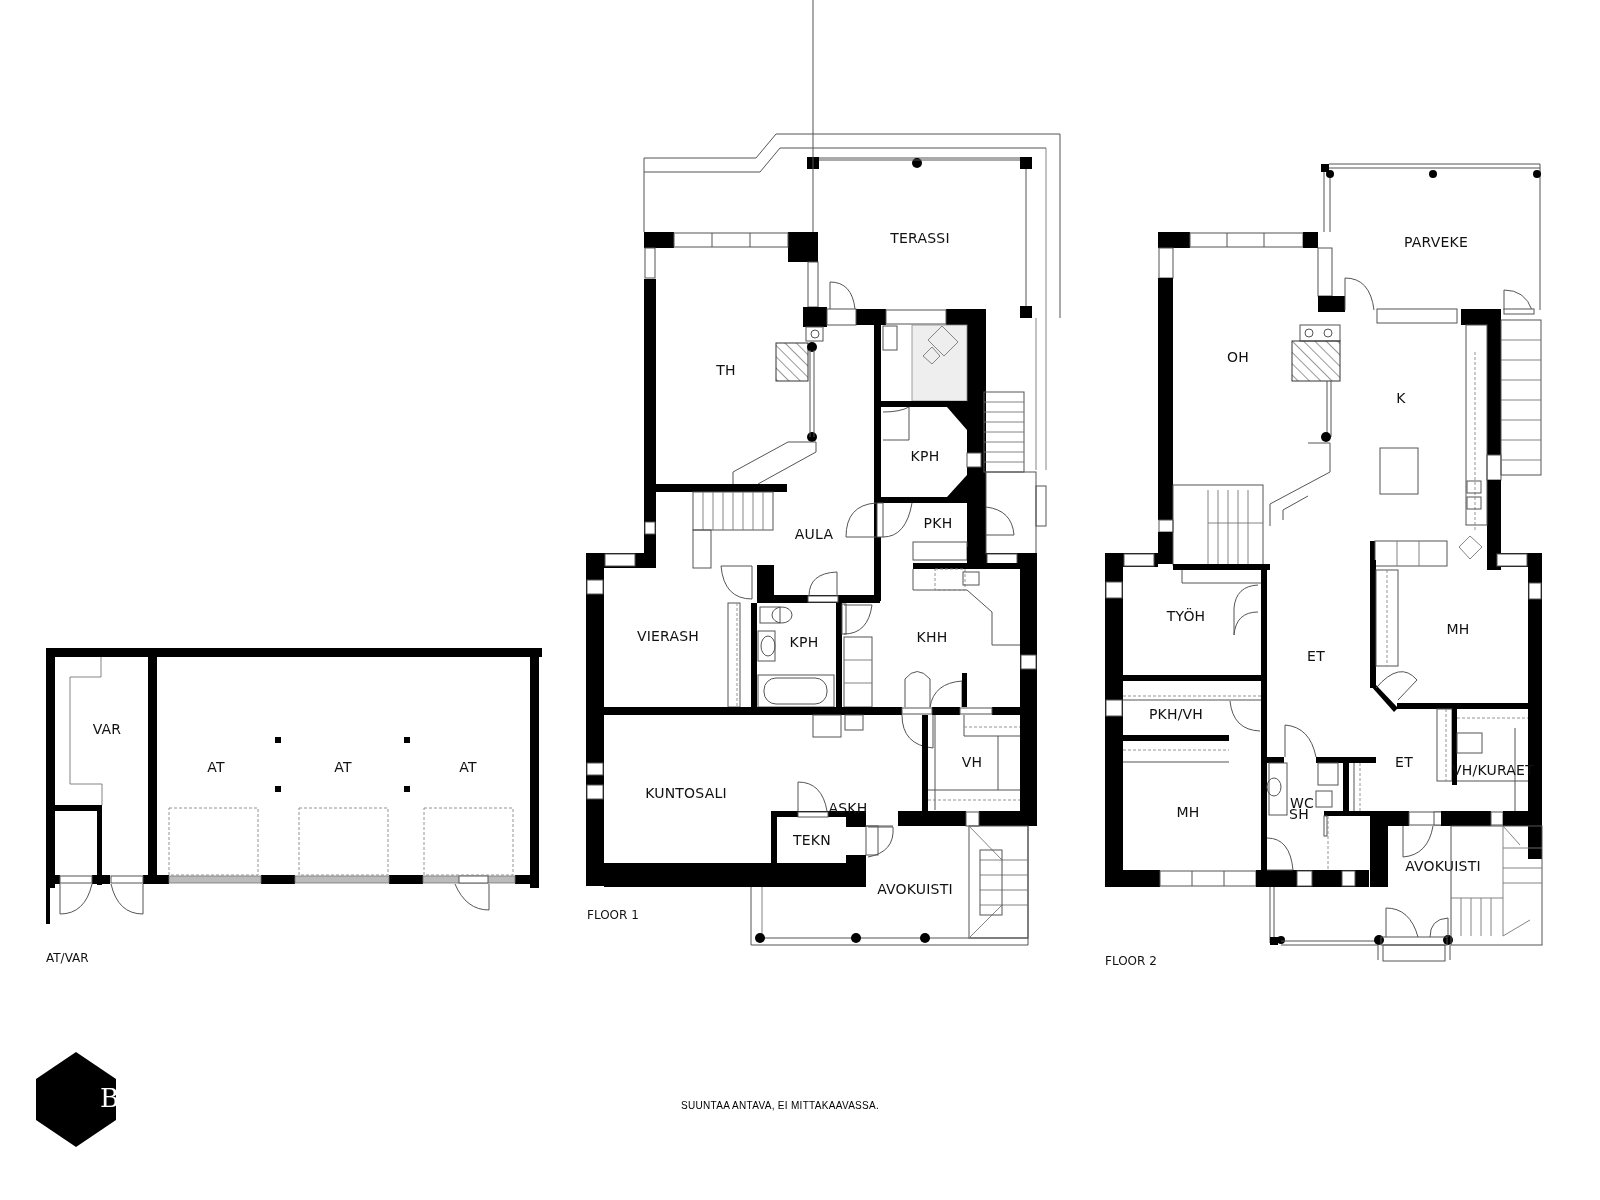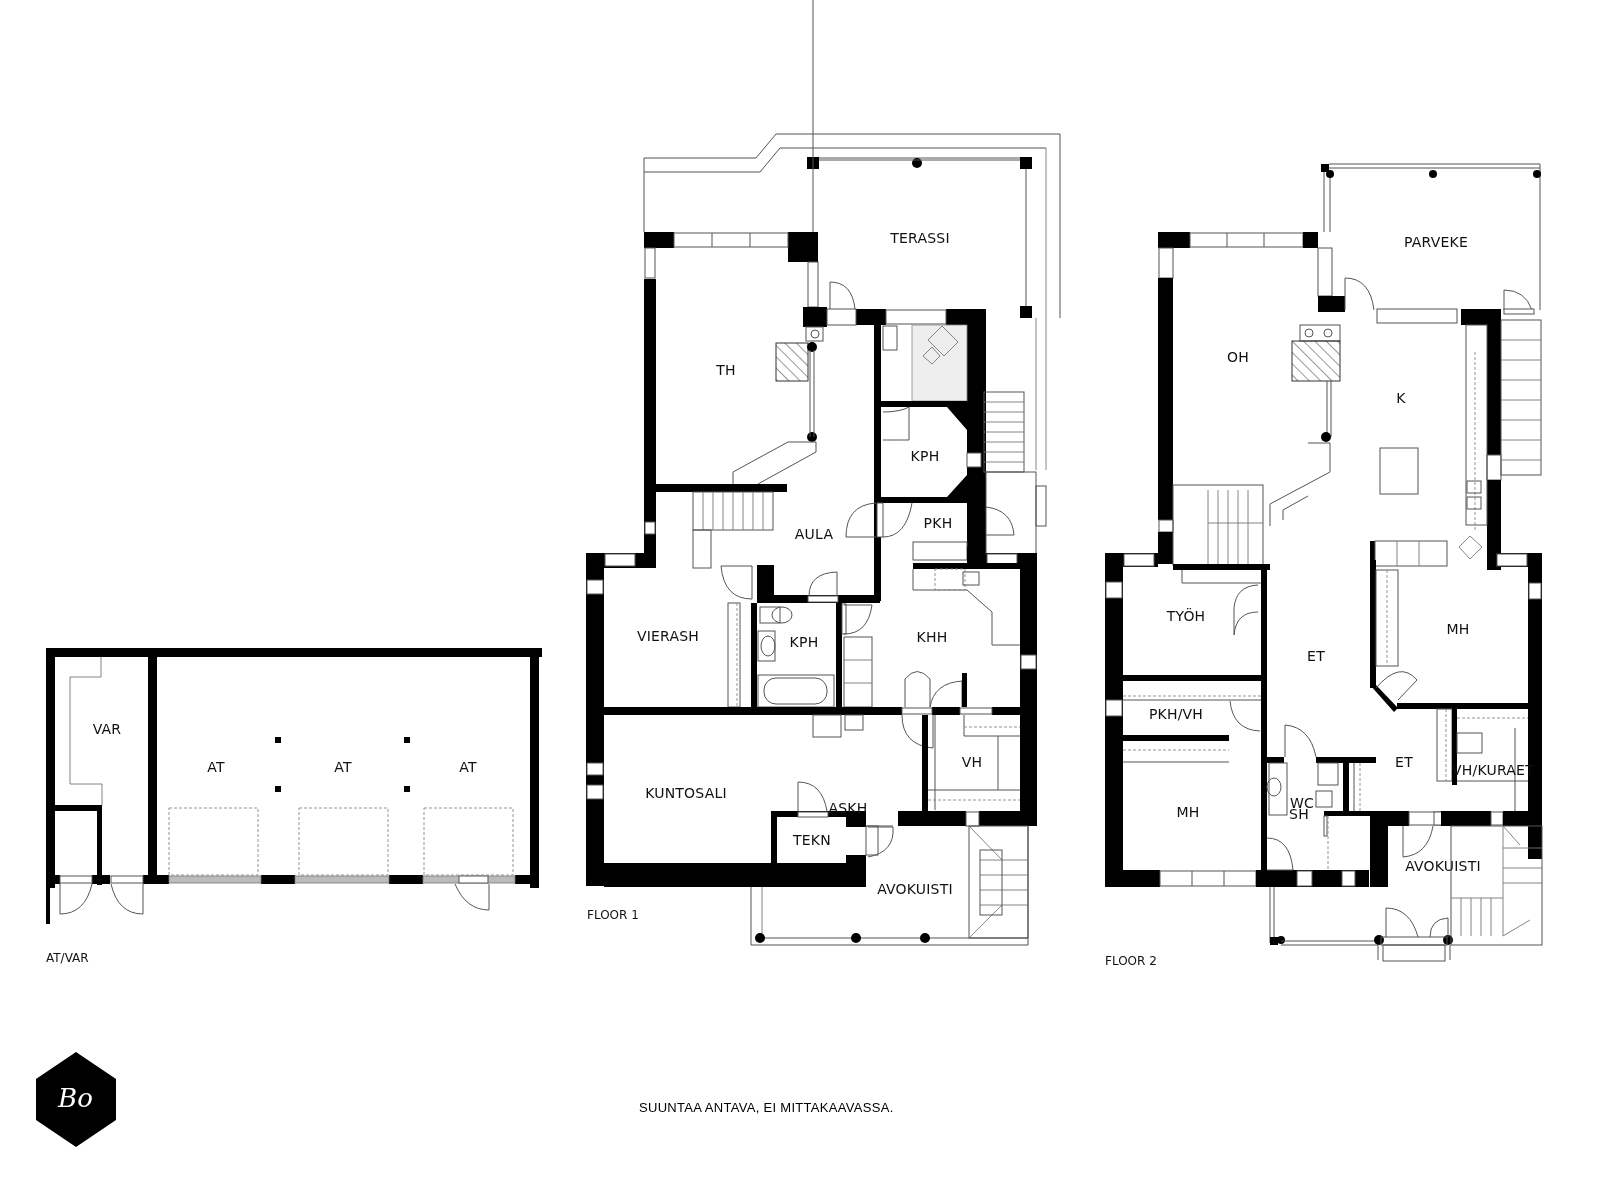--- a/index.html
+++ b/index.html
@@ -23,7 +23,7 @@
     .logo { position: absolute; left: 36px; top: 1052px; width: 80px; height: 92px; }
     .logo-text { position: absolute; left: 0; top: 0; width: 79px; height: 92px; display: flex;
                  align-items: center; justify-content: center; color: #fff;
-                 font-family: "DejaVu Serif", serif; font-style: italic; font-size: 26px; }
+                 font-family: "DejaVu Serif", serif; font-size: 26px; padding-left: 42px; }
   </style>
 </head>
 <body>

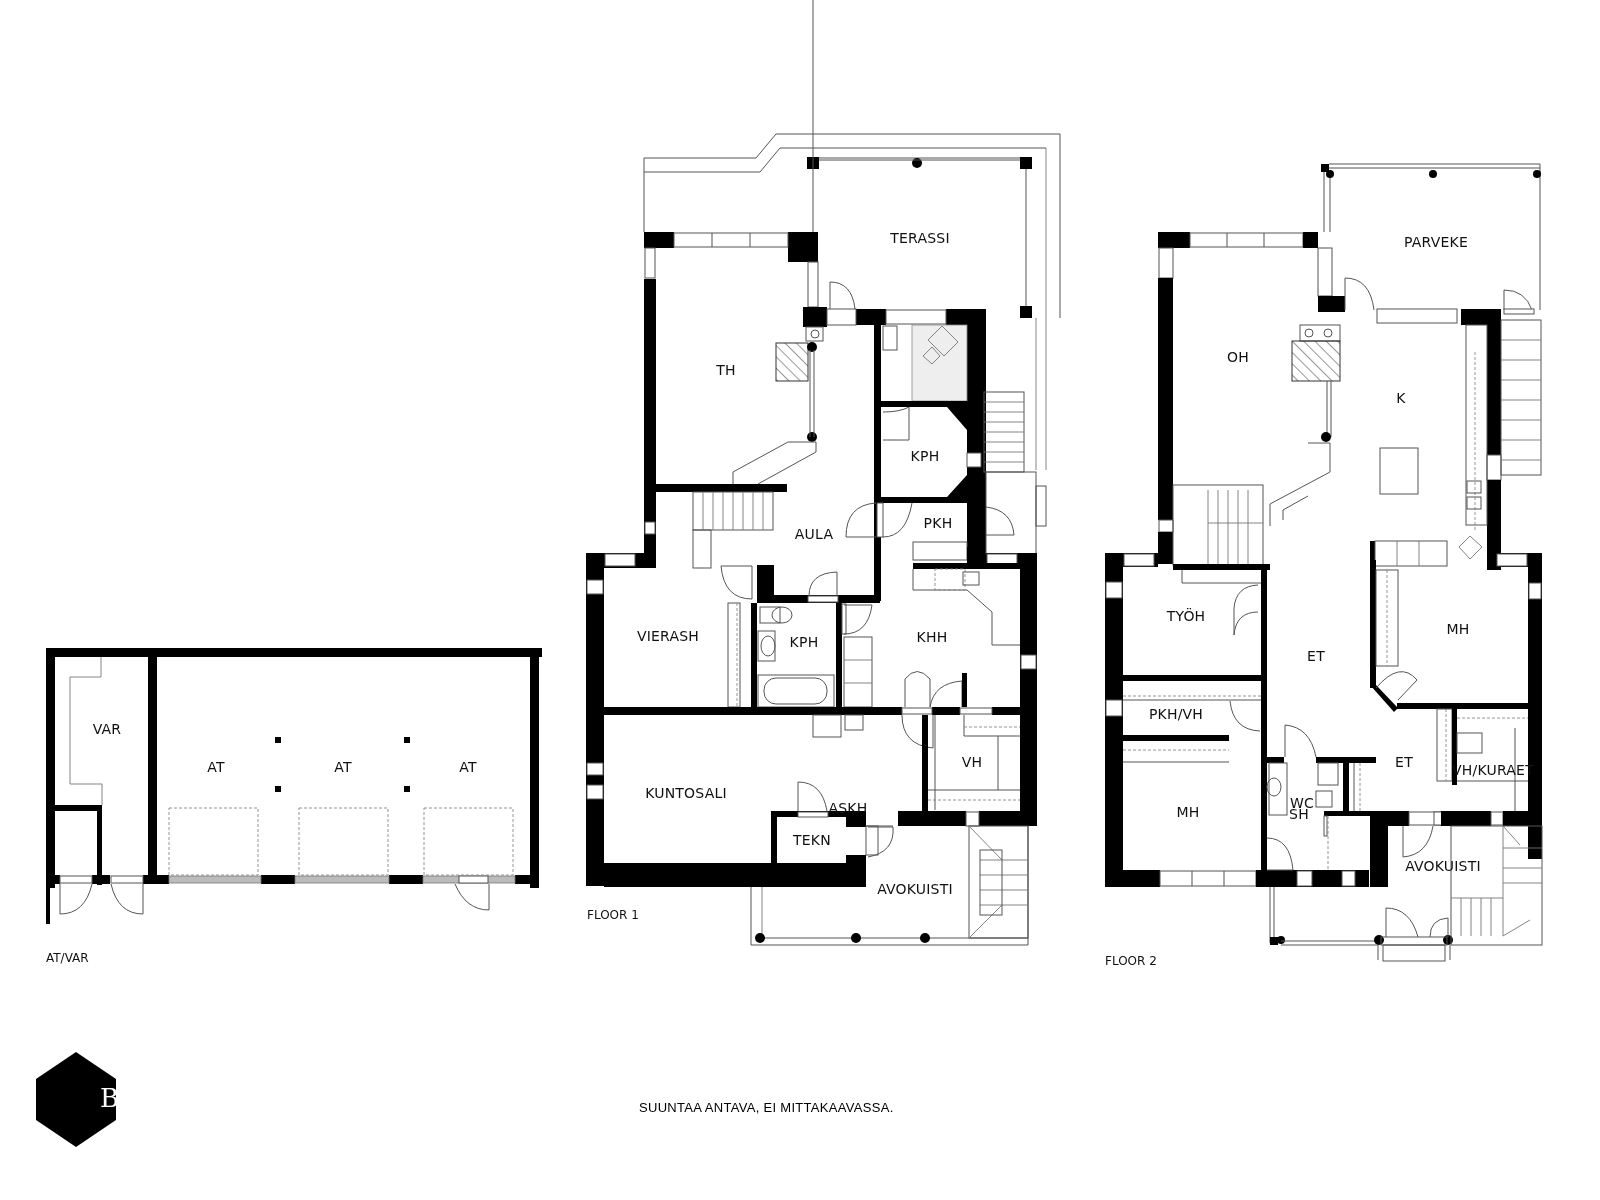--- a/index.html
+++ b/index.html
@@ -18,7 +18,7 @@
     .lbl { position: absolute; font-size: 14px; color: #111; white-space: nowrap;
            transform: translate(-50%, -50%); letter-spacing: 0.2px; }
     .floor-lbl { position: absolute; font-size: 12px; color: #111; white-space: nowrap; }
-    .footer { position: absolute; left: 639px; top: 1100px; font-size: 13px; color: #000;
+    .footer { position: absolute; left: 681px; top: 1100px; font-size: 10px; color: #000;
               font-family: "Liberation Sans", sans-serif; letter-spacing: 0.3px; }
     .logo { position: absolute; left: 36px; top: 1052px; width: 80px; height: 92px; }
     .logo-text { position: absolute; left: 0; top: 0; width: 79px; height: 92px; display: flex;

